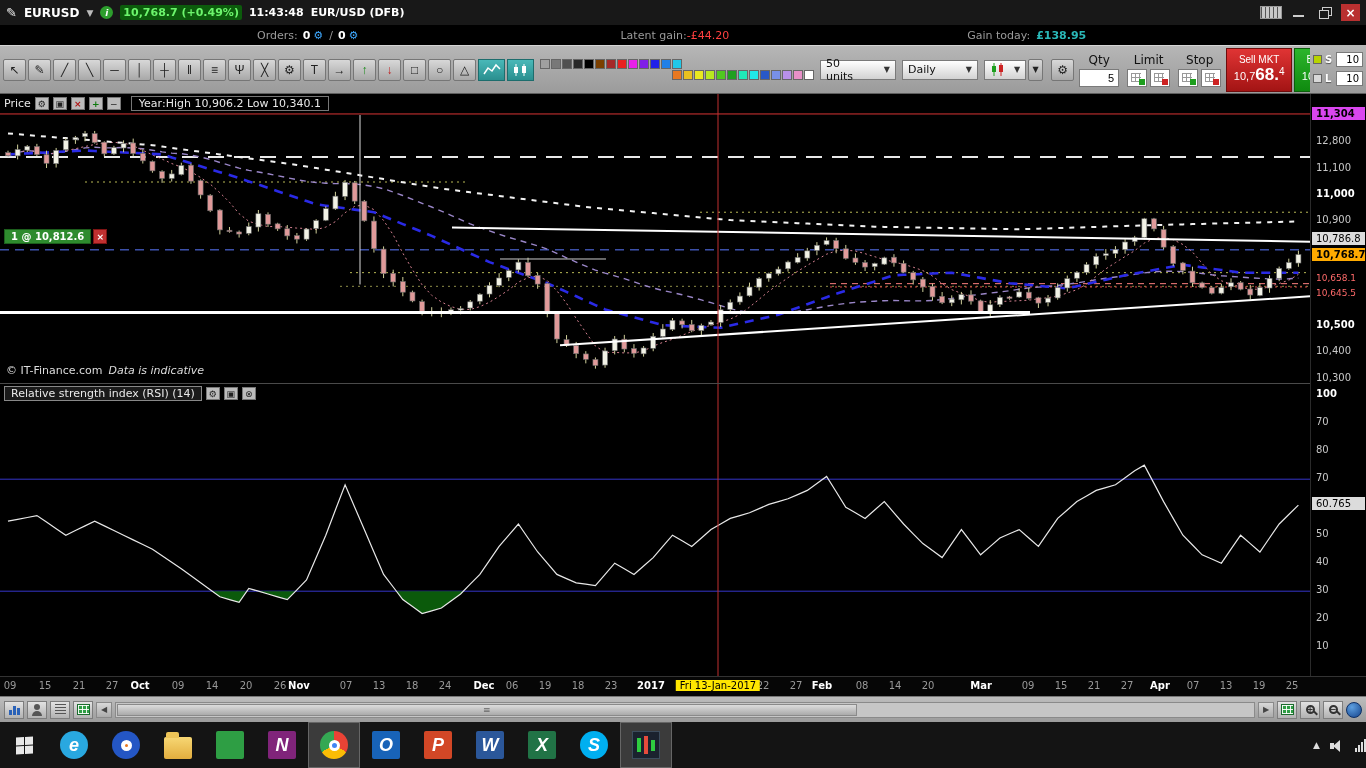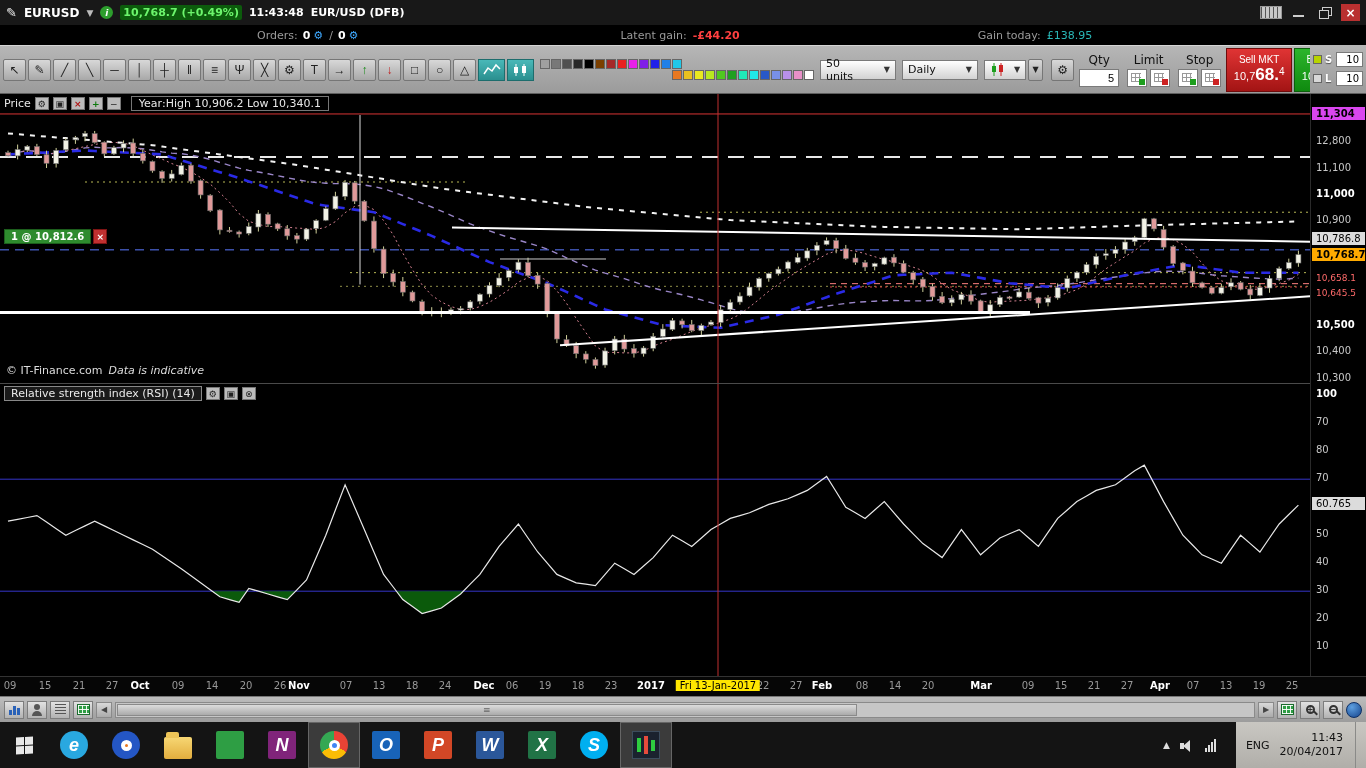--- a/index.html
+++ b/index.html
@@ -31,7 +31,7 @@
   .osep{color:#9a9a9a;margin-left:6px}
   .glab{color:#9a9a9a}
   .lat{margin-left:262px}
-  .latv{color:#ff4040;font-weight:bold;margin-left:6px}
+  .latv{color:#ff4040;font-weight:normal;}
   .tod{margin-left:238px}
   .todv{color:#2ab8b8;font-weight:normal;margin-left:6px}
 

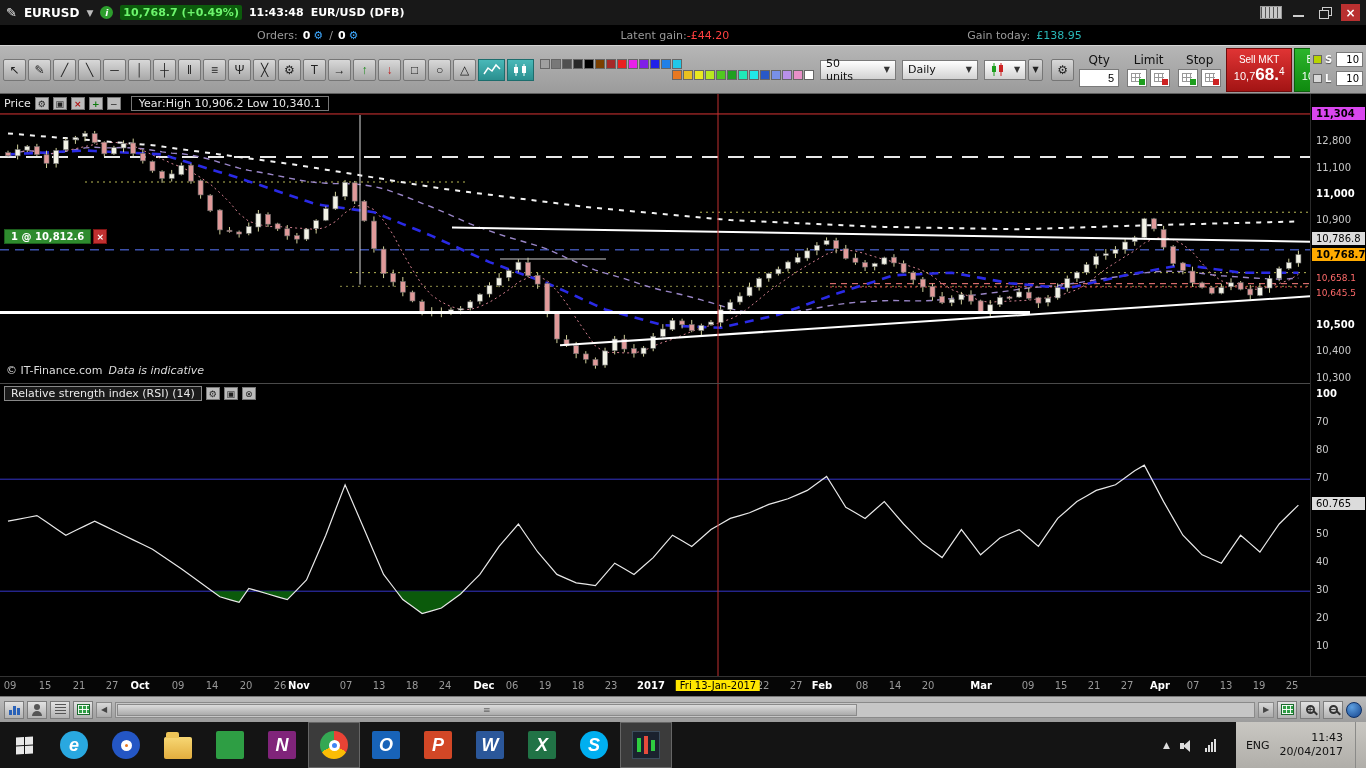--- a/index.html
+++ b/index.html
@@ -33,7 +33,7 @@
   .lat{margin-left:262px}
   .latv{color:#ff4040;font-weight:normal;}
   .tod{margin-left:238px}
-  .todv{color:#2ab8b8;font-weight:normal;margin-left:6px}
+  .todv{color:#2ab8b8;font-weight:bold;margin-left:6px}
 
   
   .toolbar{position:absolute;top:45px;left:0;width:1310px;height:49px;background:linear-gradient(#b6b6b6,#9b9b9b);border-top:1px solid #d5d5d5;border-bottom:1px solid #5e5e5e;display:flex;align-items:center;gap:2px;padding:0 3px;color:#222}

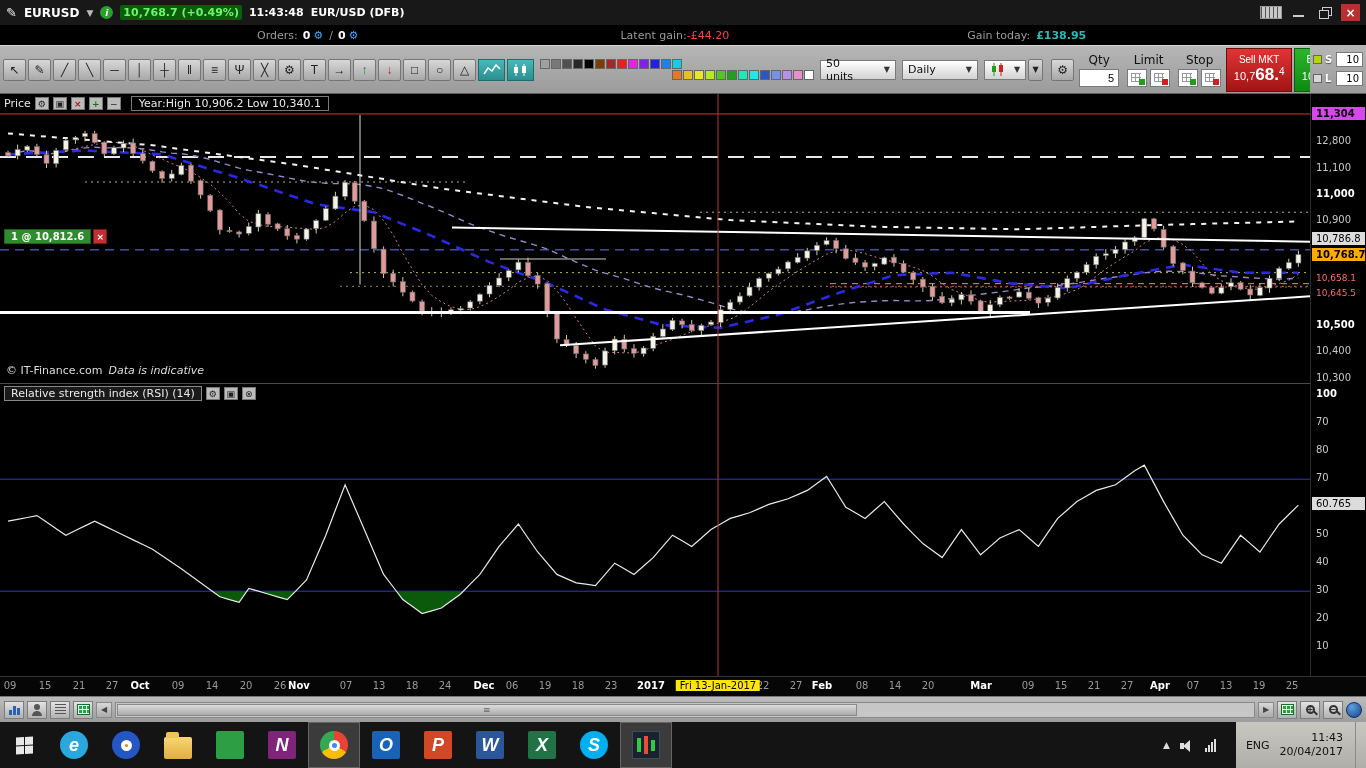--- a/index.html
+++ b/index.html
@@ -820,14 +820,6 @@
           <i style="height:10px"></i>
           <i style="height:13px"></i>
         </span>
-      <span class="trayl">
-        <span class="lang">ENG</span>
-        <span class="clockblk">
-          <div>11:43</div>
-          <div>20/04/2017</div>
-        </span>
-        <span class="strip"></span>
-      </span>
     </span>
   </div>
 

